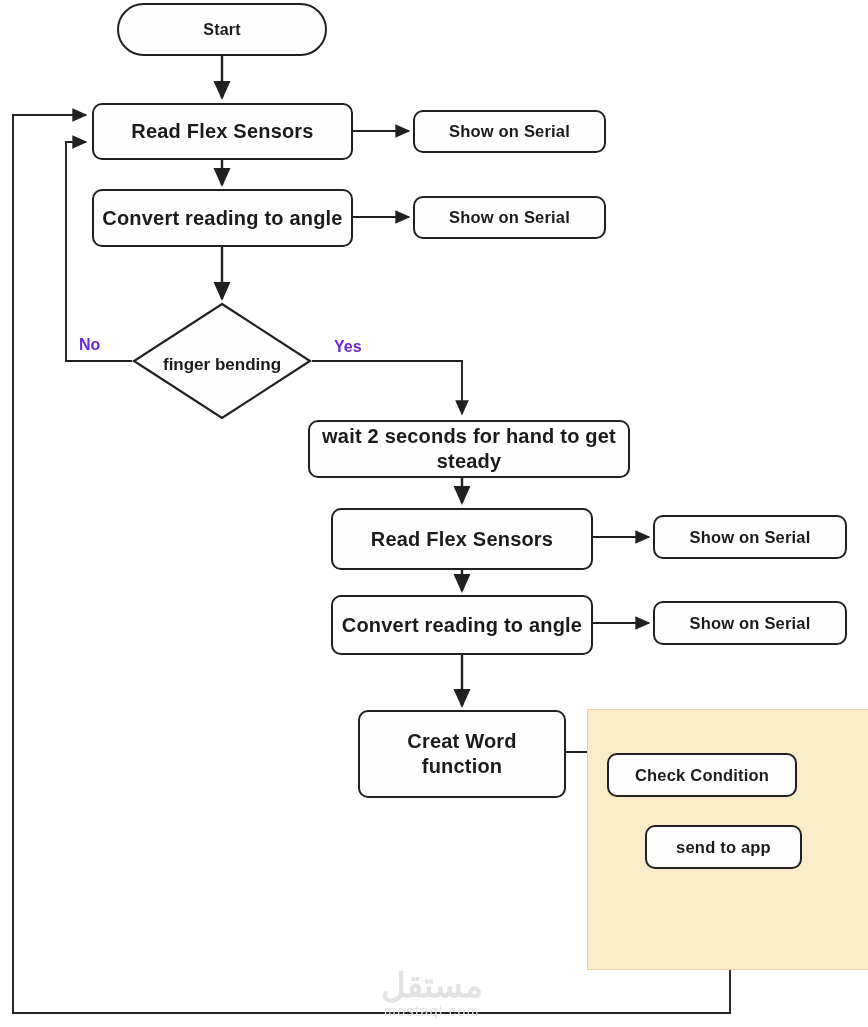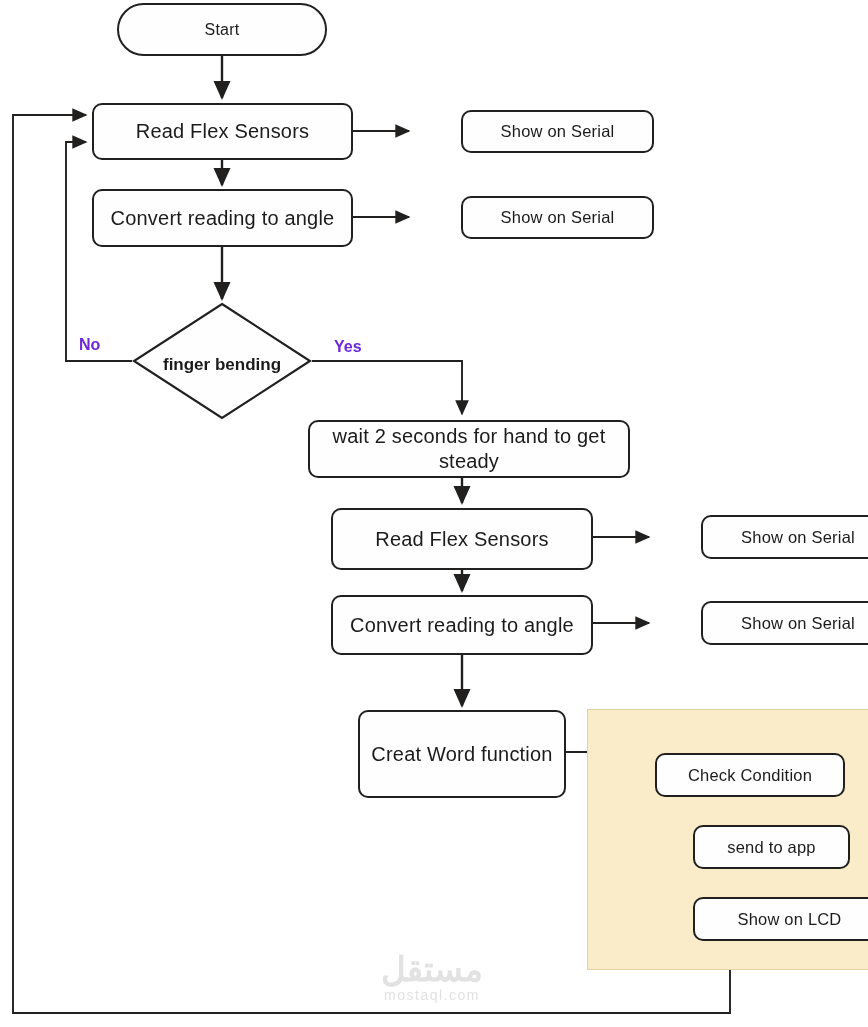--- a/index.html
+++ b/index.html
@@ -37,7 +37,7 @@
     justify-content: center;
     text-align: center;
     color: #1b1b1b;
-    font-weight: normal;
+    font-weight: bold;
     line-height: 1.25;
     letter-spacing: 0.2px;
     z-index: 3;

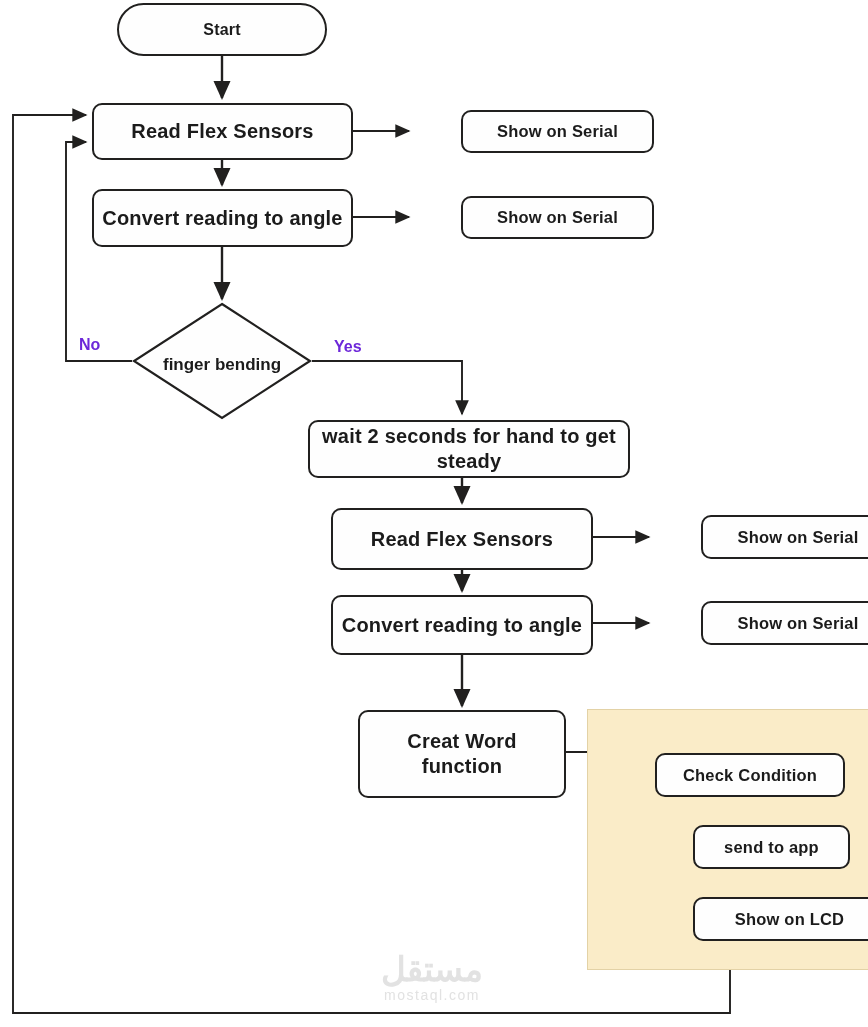--- a/index.html
+++ b/index.html
@@ -53,7 +53,6 @@
   }
   .node.small {
     font-size: 16.5px;
-    margin-left: 48px;
   }
 
   .decision {

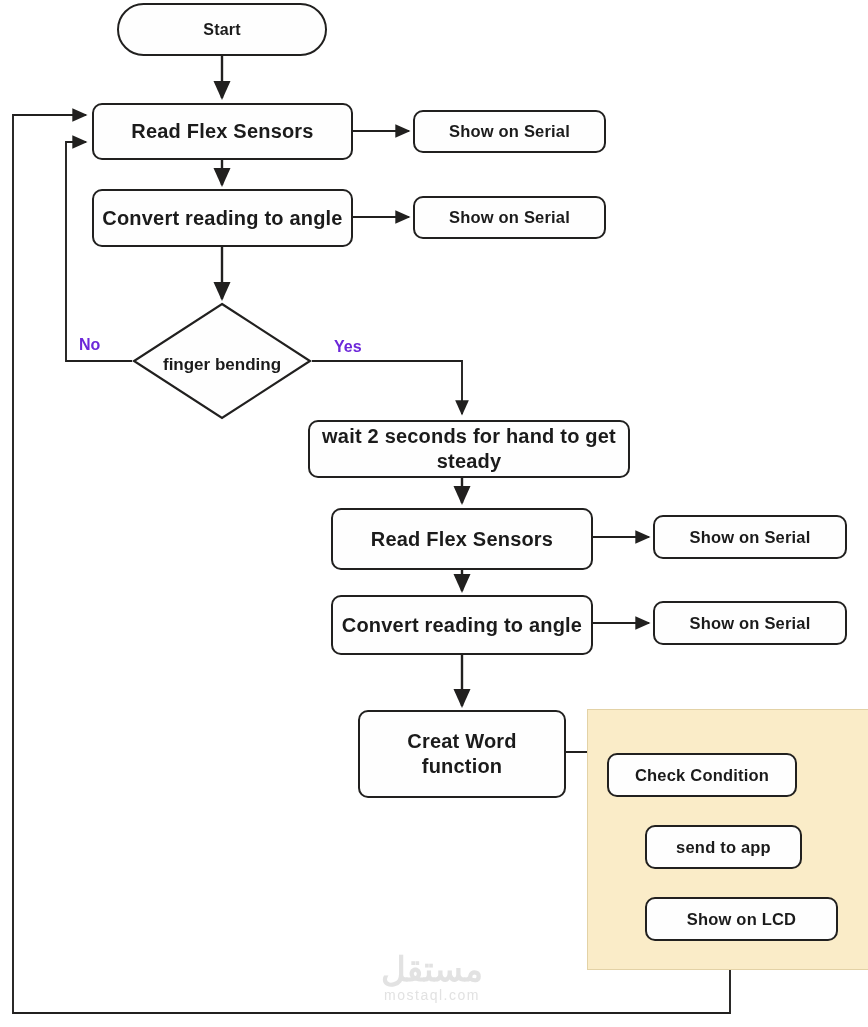--- a/index.html
+++ b/index.html
@@ -228,9 +228,6 @@
     <span>send to app</span>
   </div>
 
-  <div class="node proc small" style="left:645px; top:897px; width:193px; height:44px;">
-    <span>Show on LCD</span>
-  </div>
 
   <div class="watermark" style="left:362px; top:952px; width:140px;">
     <div class="wm-ar">مستقل</div>

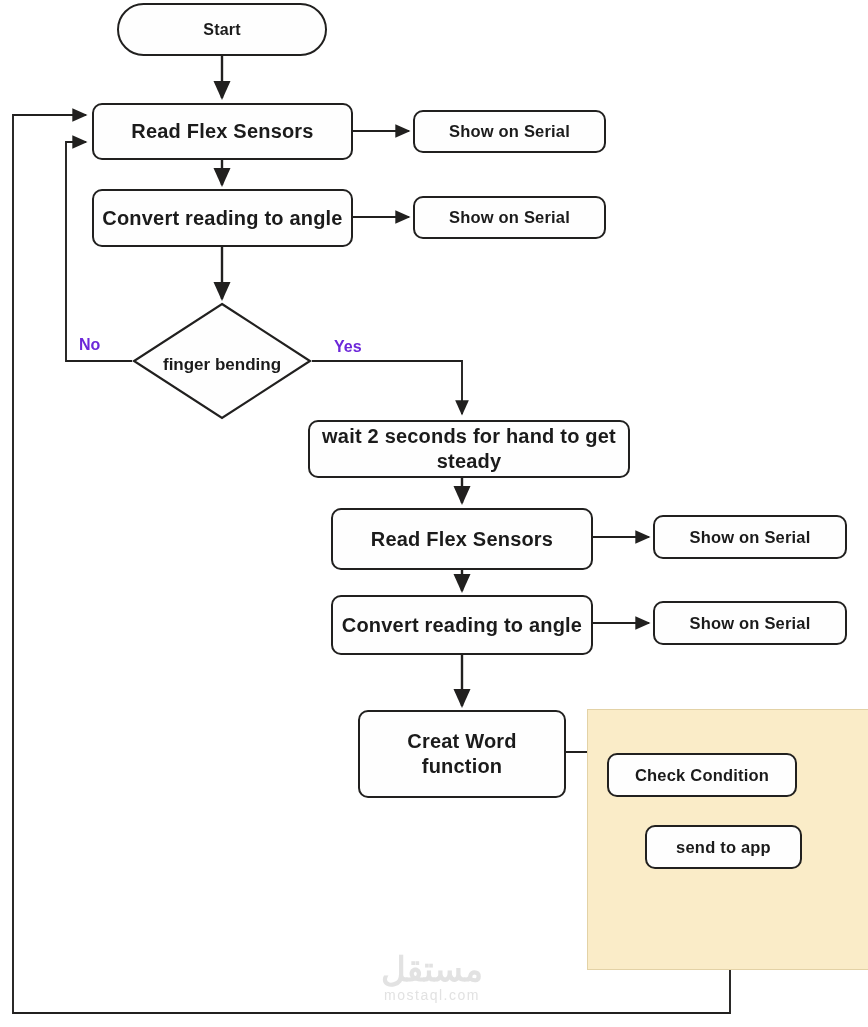--- a/index.html
+++ b/index.html
@@ -99,6 +99,7 @@
     align-items: center;
     color: #e2e2e2;
     user-select: none;
+    margin-top: 16px;
   }
   .watermark .wm-ar {
     font-size: 34px;

